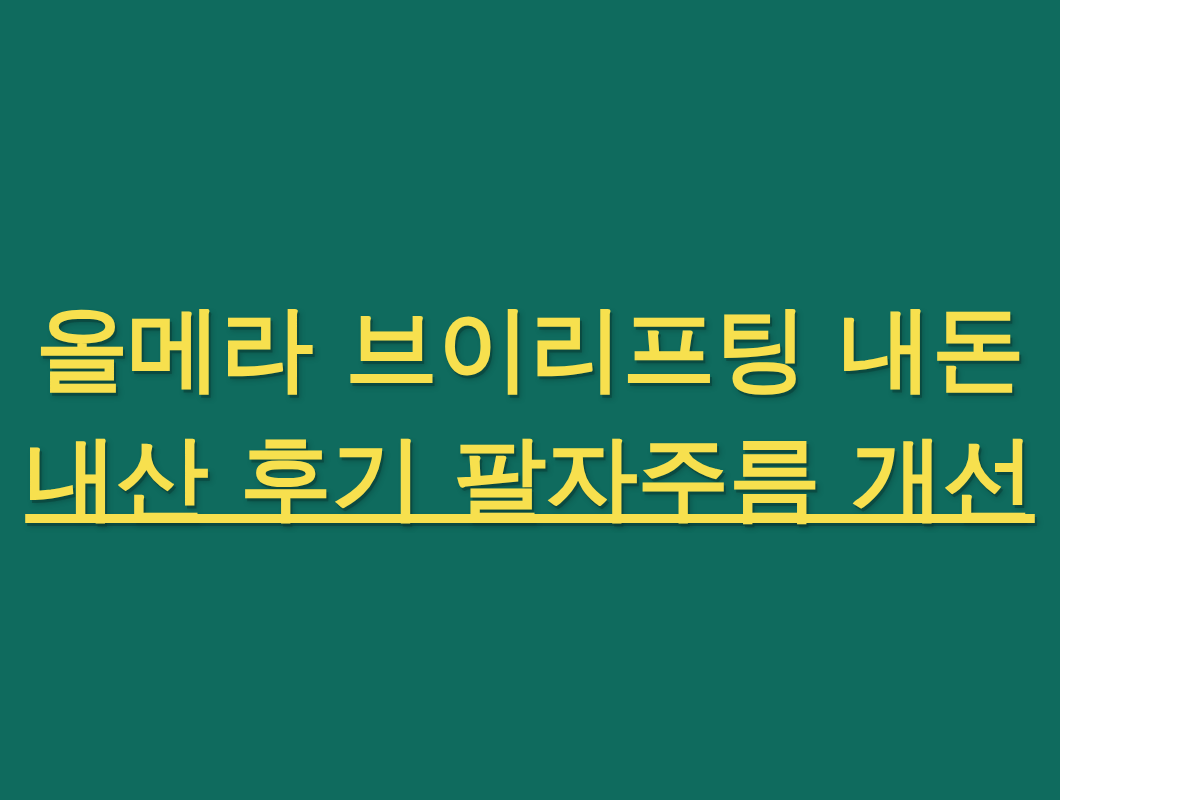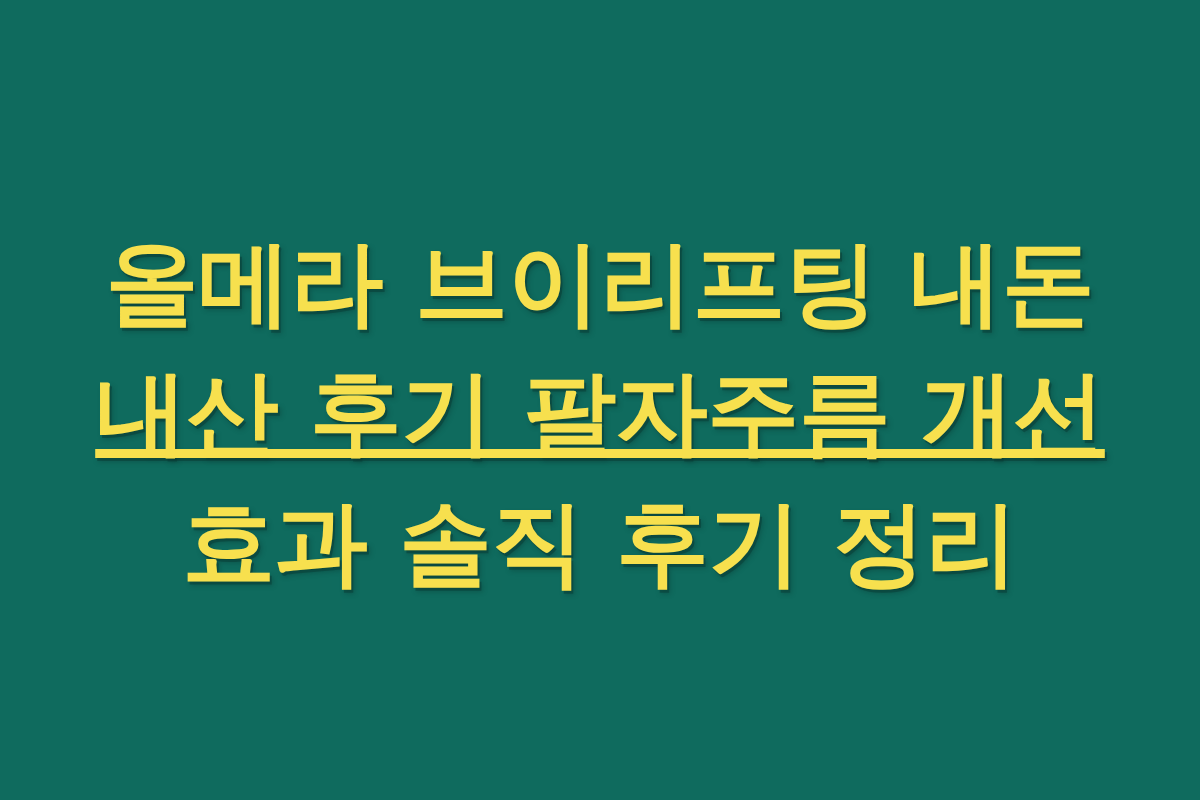--- a/index.html
+++ b/index.html
@@ -17,7 +17,7 @@
 
   #thumbnail-card {
     position: relative;
-    width: 1200px;
+    width: 1060px;
     height: 800px;
     background-color: #0f6b5e;
     display: flex;

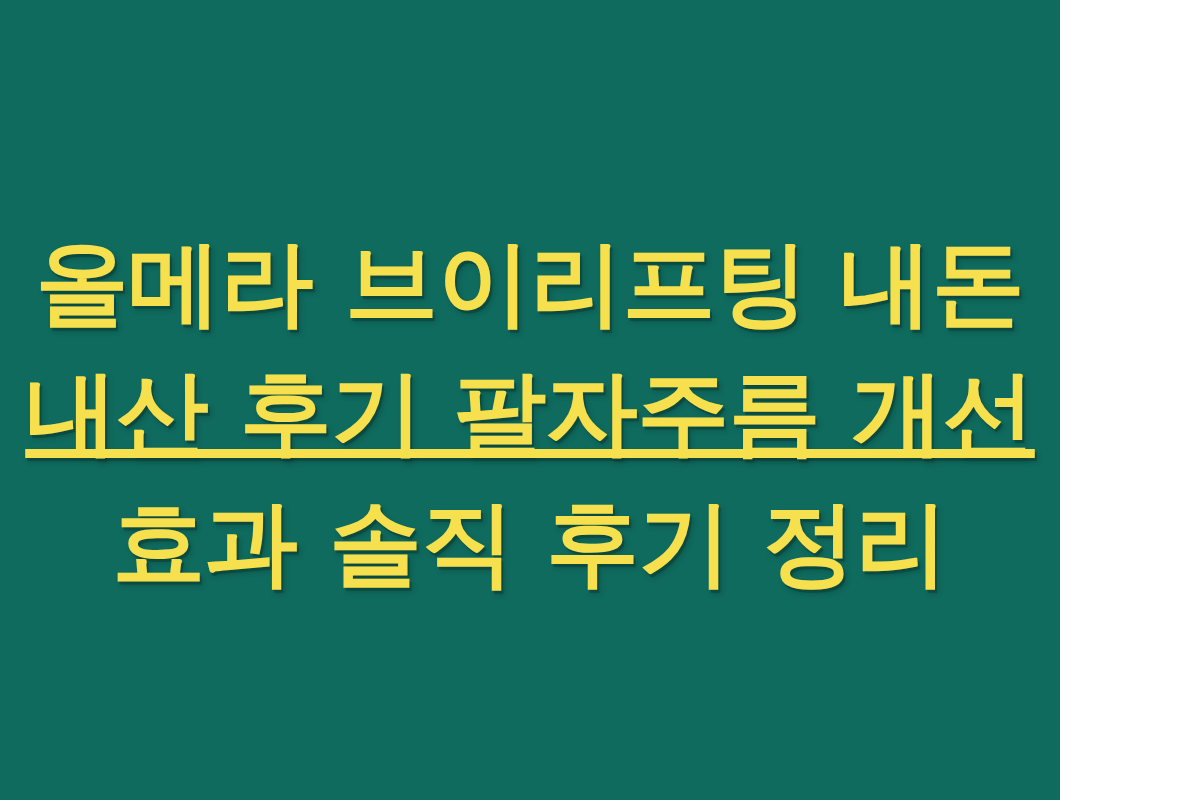--- a/index.html
+++ b/index.html
@@ -61,7 +61,6 @@
   <div id="headline-block">
     <span class="headline-line line-1" style="color: rgb(247, 224, 78); font-size: 93px;">올메라 브이리프팅 내돈</span>
     <span class="headline-line line-2" style="color: rgb(247, 224, 78); font-size: 92px;">내산 후기 팔자주름 개선</span>
-    <span class="headline-line line-3" style="color: rgb(247, 224, 78); font-size: 93px;">효과 솔직 후기 정리</span>
   </div>
 </div>
 

